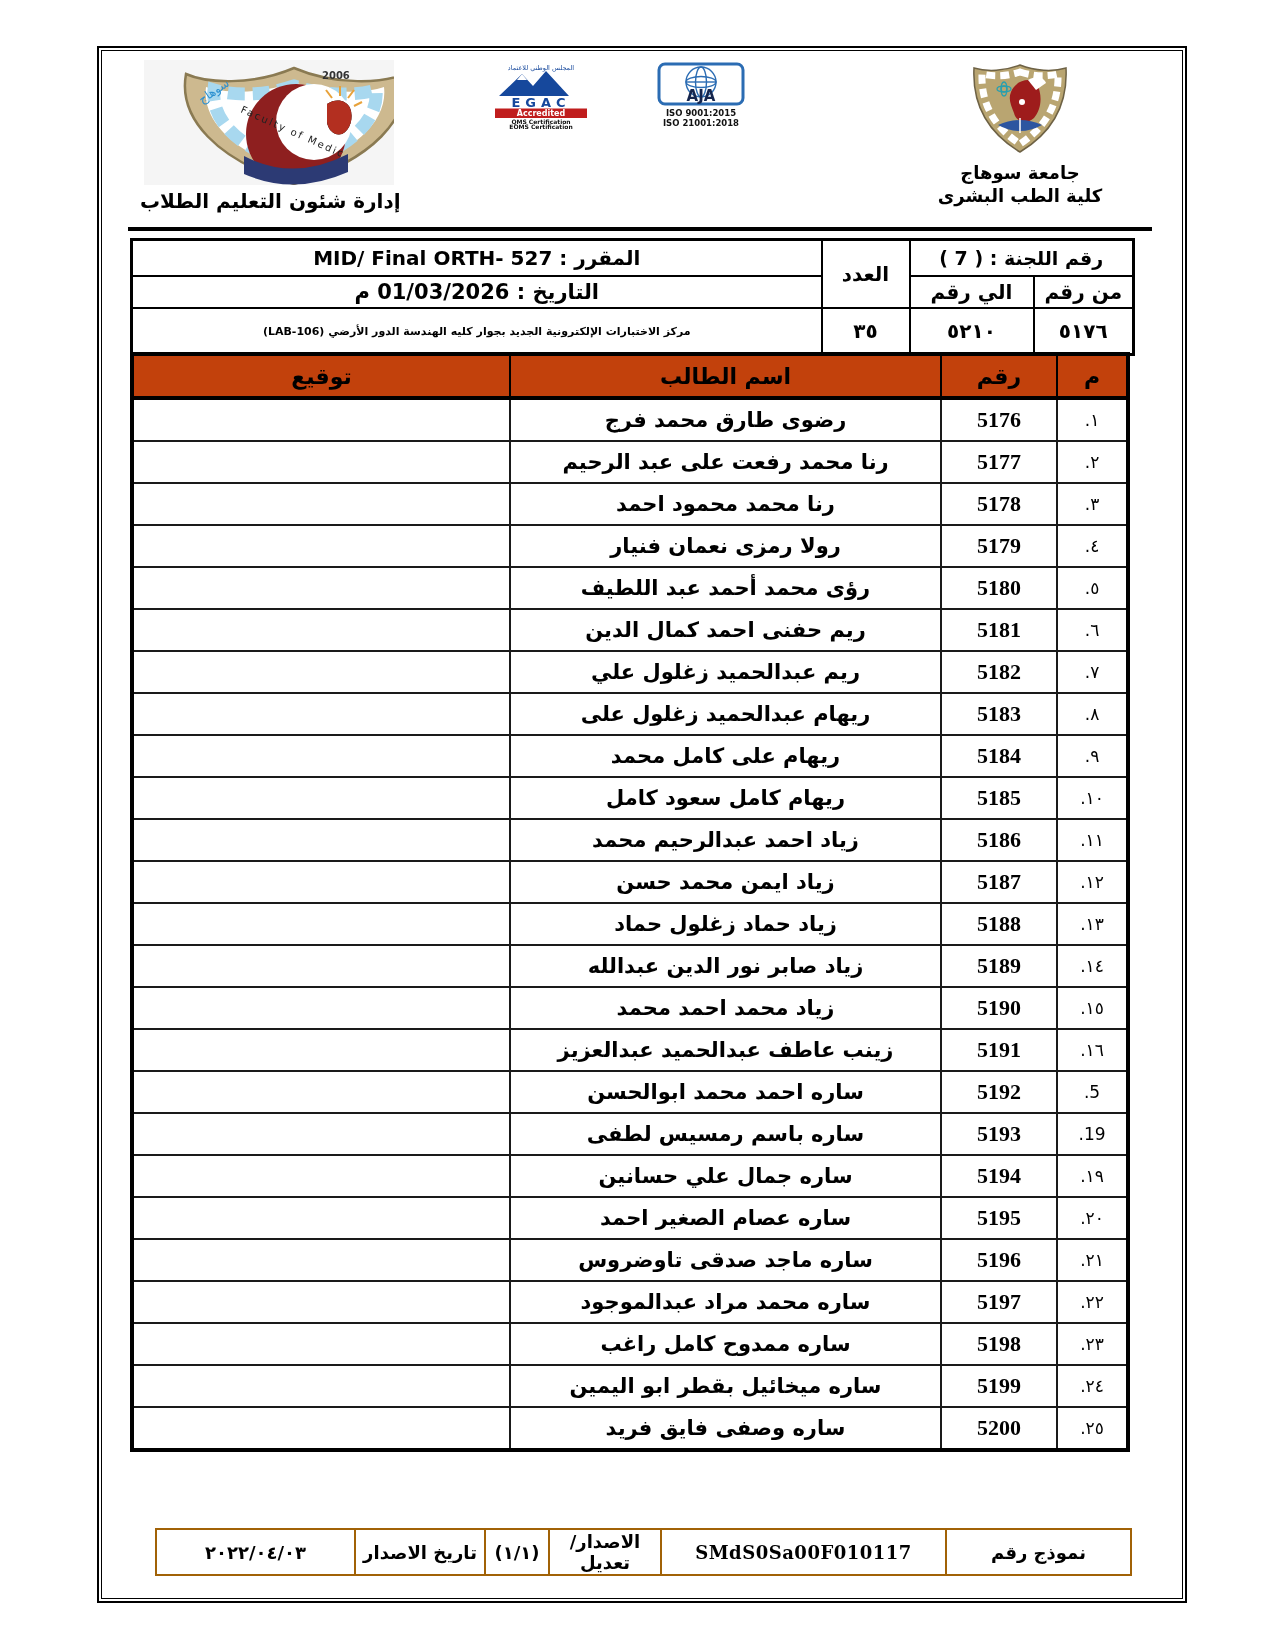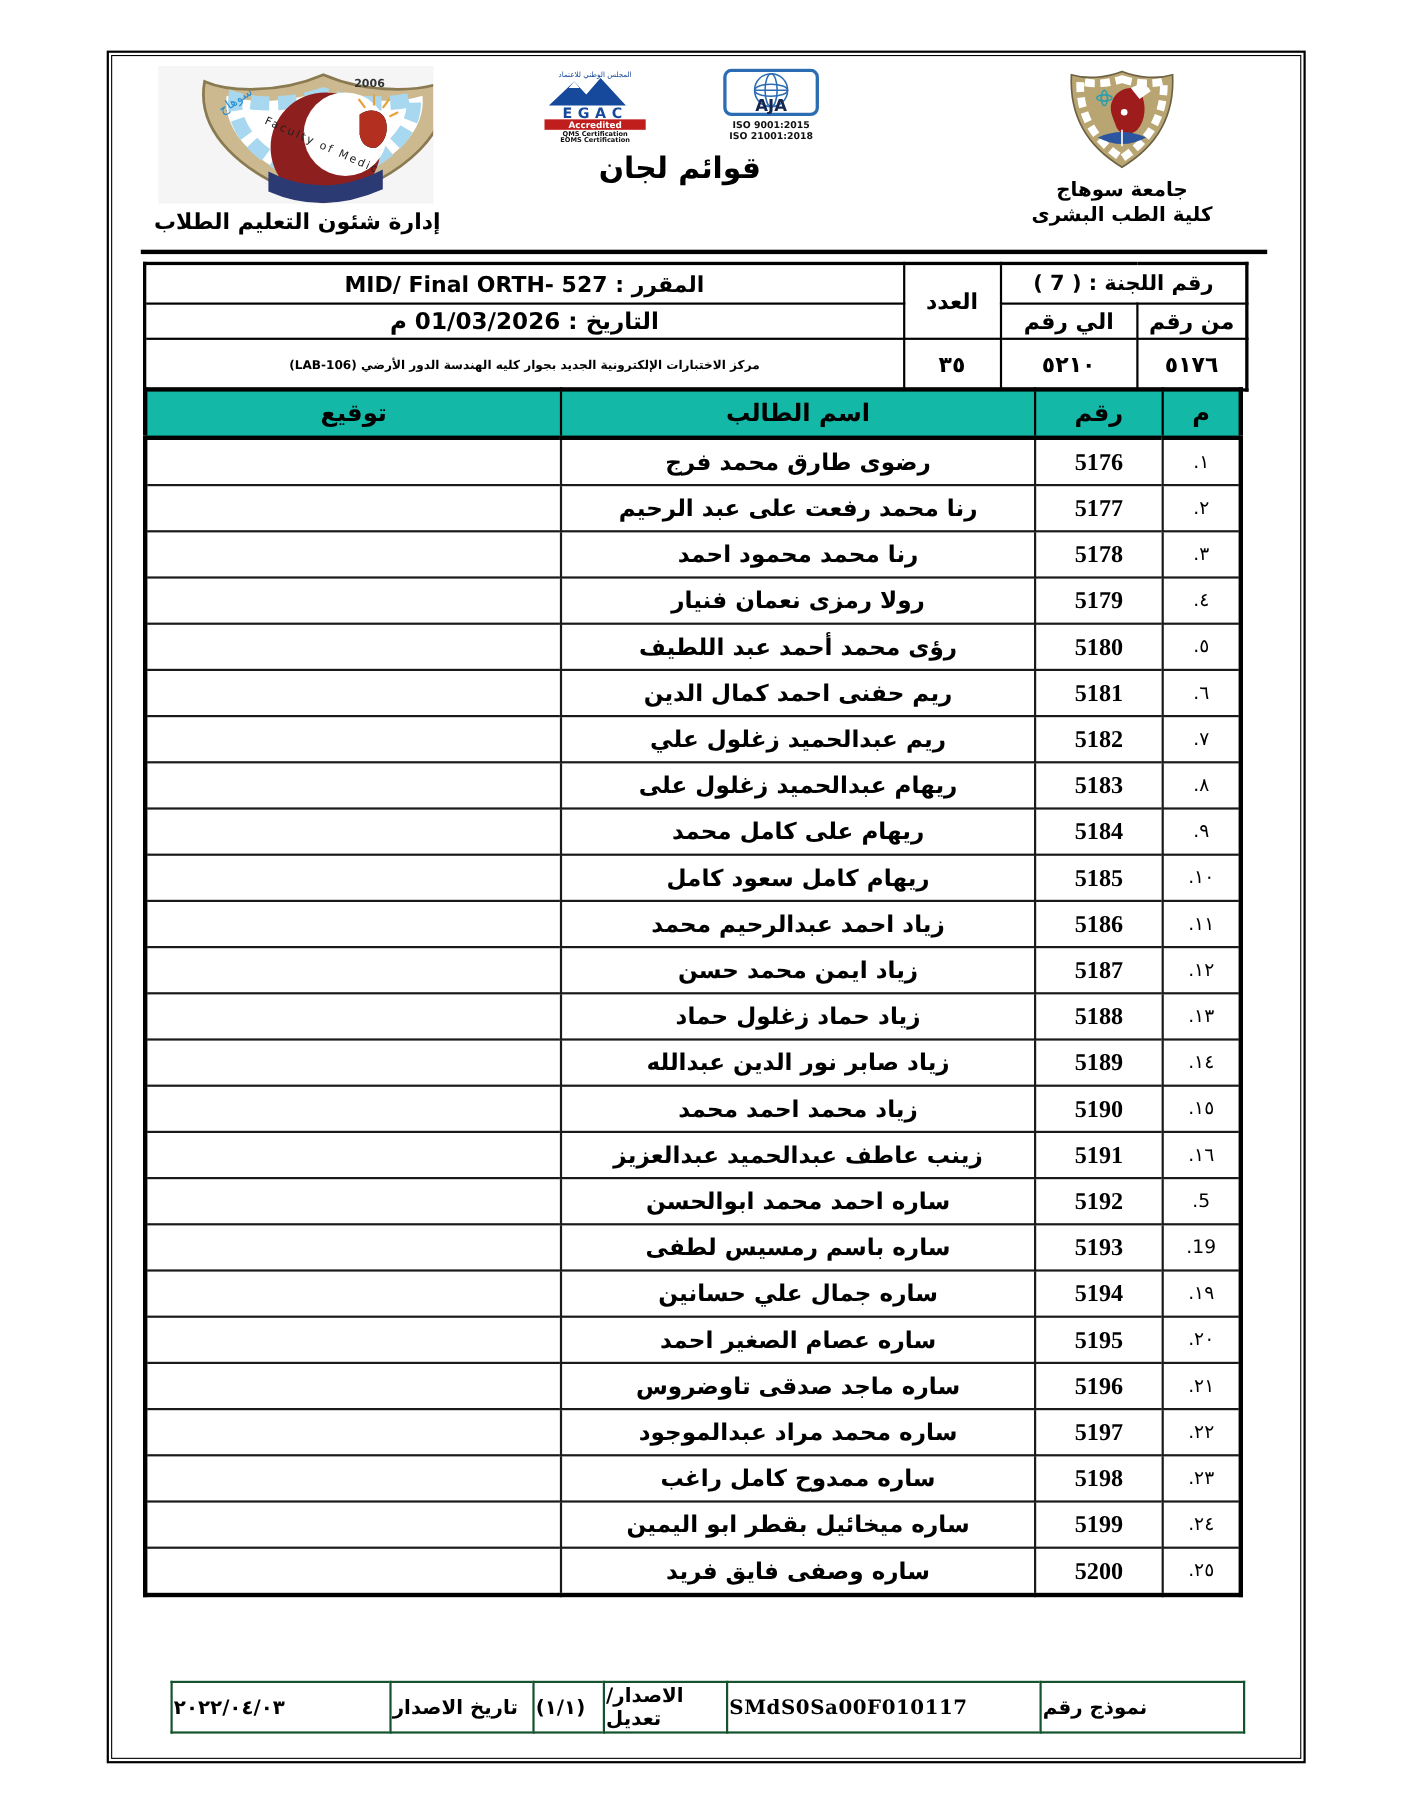--- a/index.html
+++ b/index.html
@@ -110,7 +110,6 @@
       <text x="70" y="64" font-size="8.5" font-weight="bold" fill="#111111" text-anchor="middle">ISO 21001:2018</text>
     </svg>
   </div>
-  <div class="doc-title">قوائم لجان</div>
 </div>
 
 <div class="header-right">

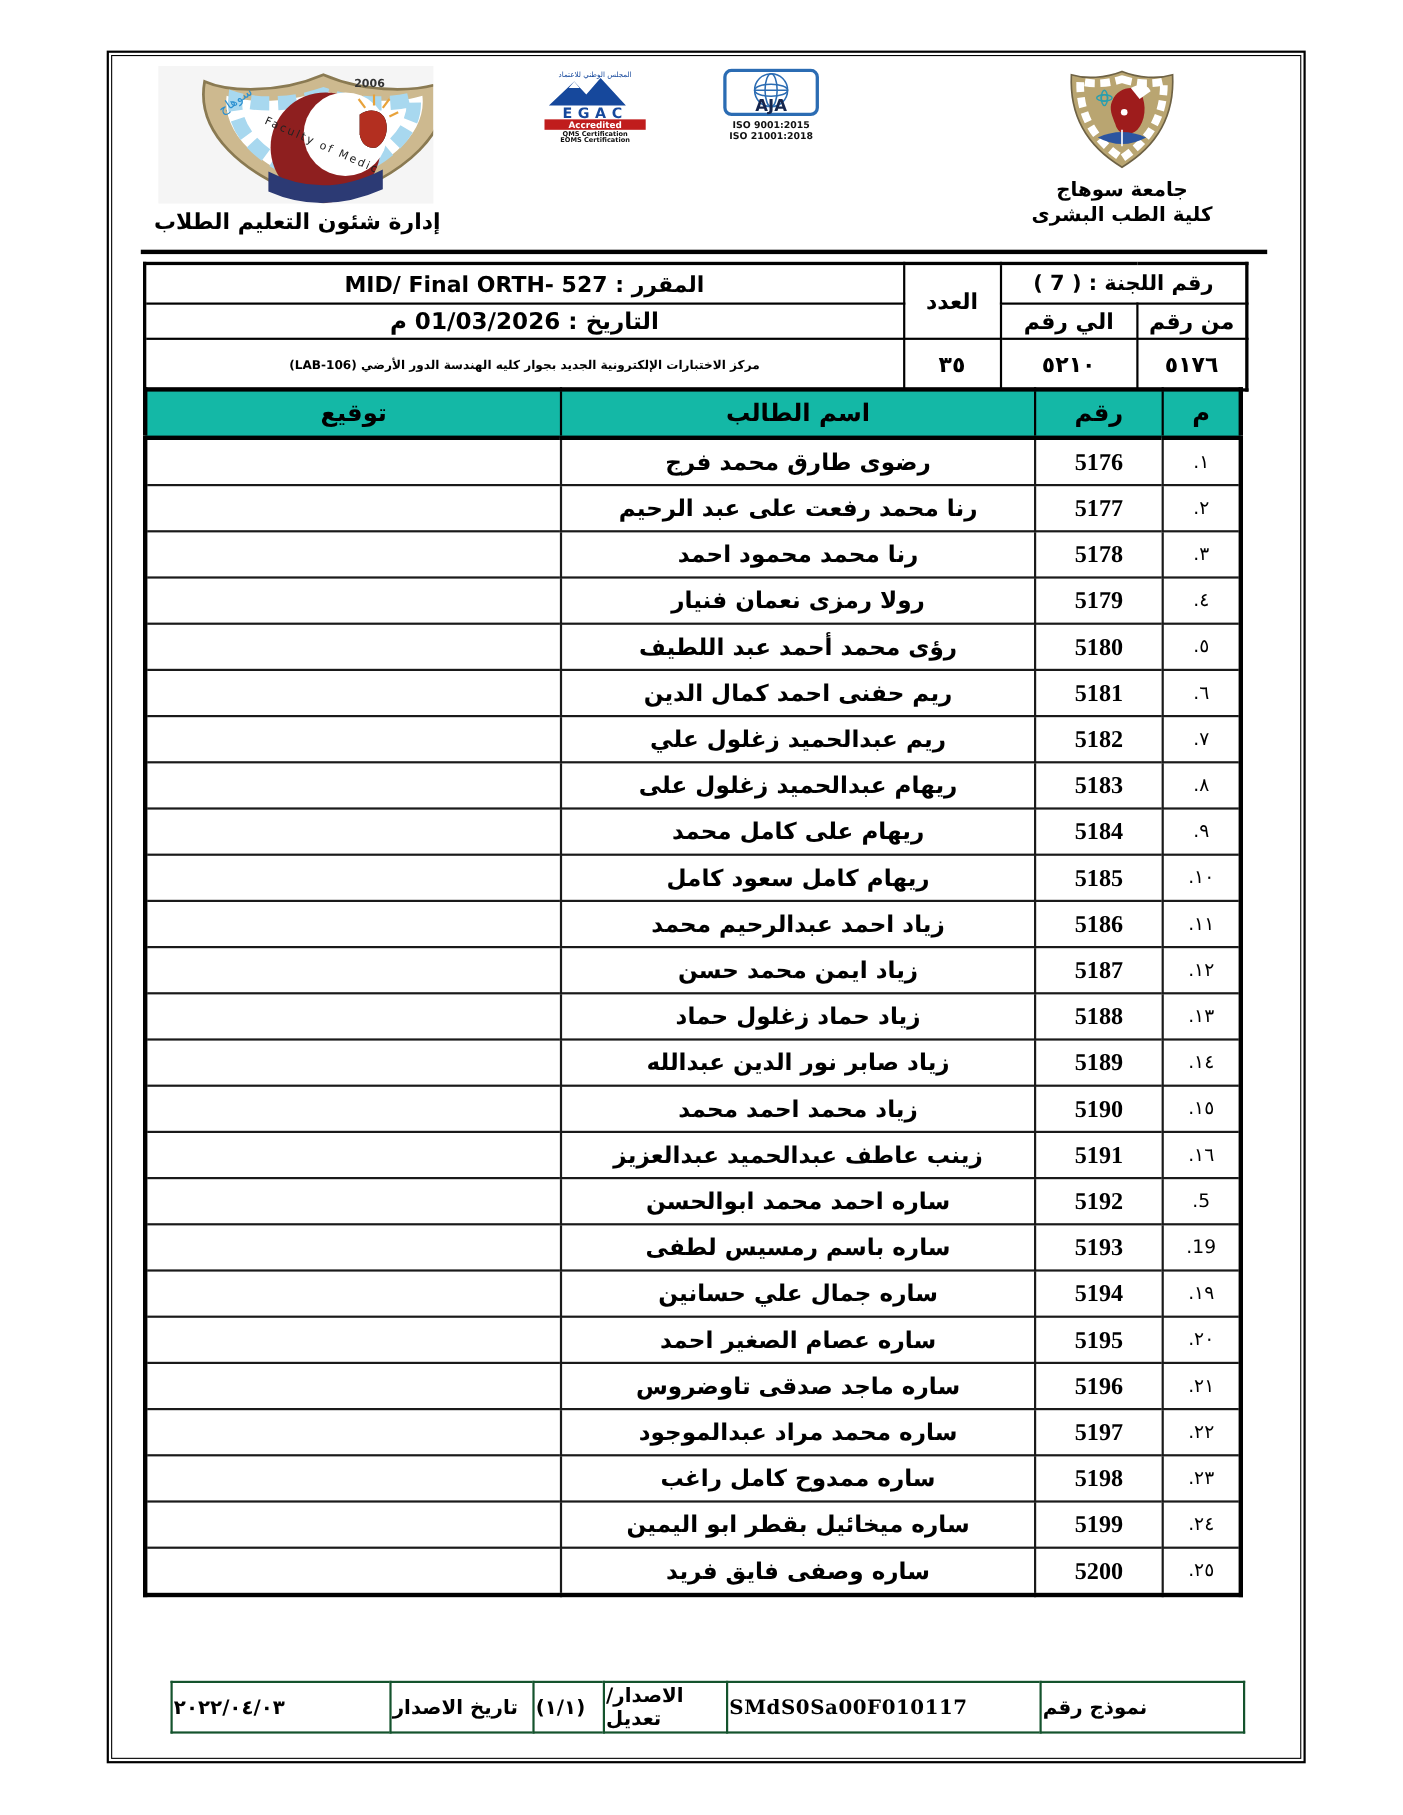--- a/index.html
+++ b/index.html
@@ -36,7 +36,7 @@
   .i-location{font-size:11px;font-weight:bold;vertical-align:top;padding-top:4px;}
   
   .main-table{position:absolute;left:130px;top:352px;width:996px;border:4px solid #000;direction:rtl;}
-  .main-table th{background:#14b8a6;border:2px solid #000;border-bottom:4px solid #000;height:38px;
+  .main-table th{background:#c2410c;border:2px solid #000;border-bottom:4px solid #000;height:38px;
     font-size:22px;font-weight:bold;text-align:center;vertical-align:middle;}
   .main-table td{border:2px solid #1a1a1a;height:40px;text-align:center;vertical-align:middle;padding:0;}
   .c-serial{font-size:17px;direction:rtl;}

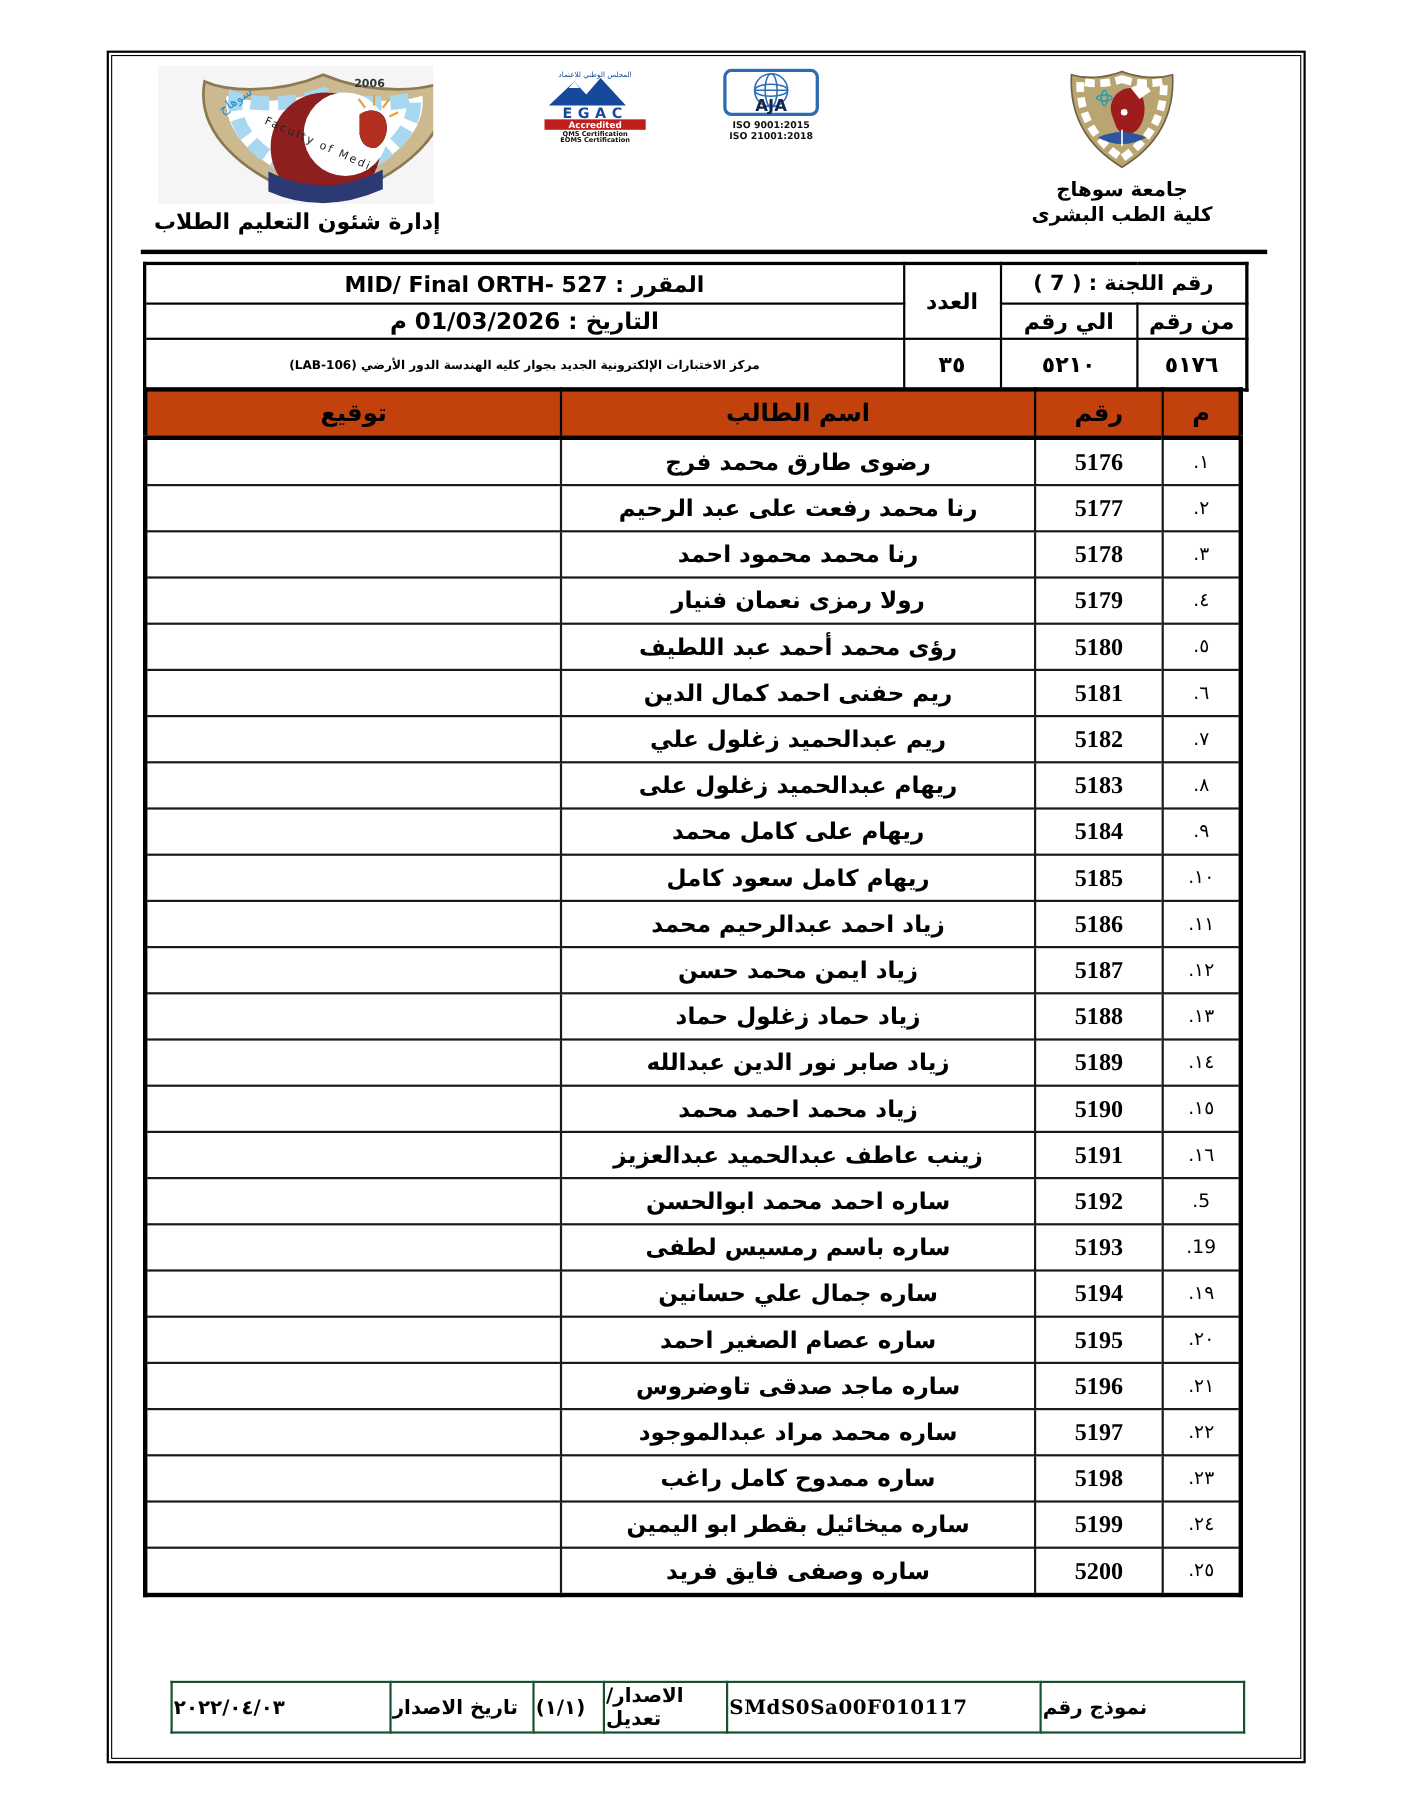--- a/index.html
+++ b/index.html
@@ -44,7 +44,7 @@
   .c-name{font-size:21px;font-weight:bold;}
   
   .footer-table{position:absolute;left:155px;top:1528px;width:975px;border:2px solid #000;direction:rtl;}
-  .footer-table td{border:2px solid #14532d;height:40px;text-align:left;vertical-align:middle;
+  .footer-table td{border:2px solid #a16207;height:40px;text-align:center;vertical-align:middle;
     font-size:18px;font-weight:bold;}
   .f-code{font-family:"DejaVu Serif","Liberation Serif",serif;font-size:18px;letter-spacing:.5px;}
   .f-date{font-size:17px;}

